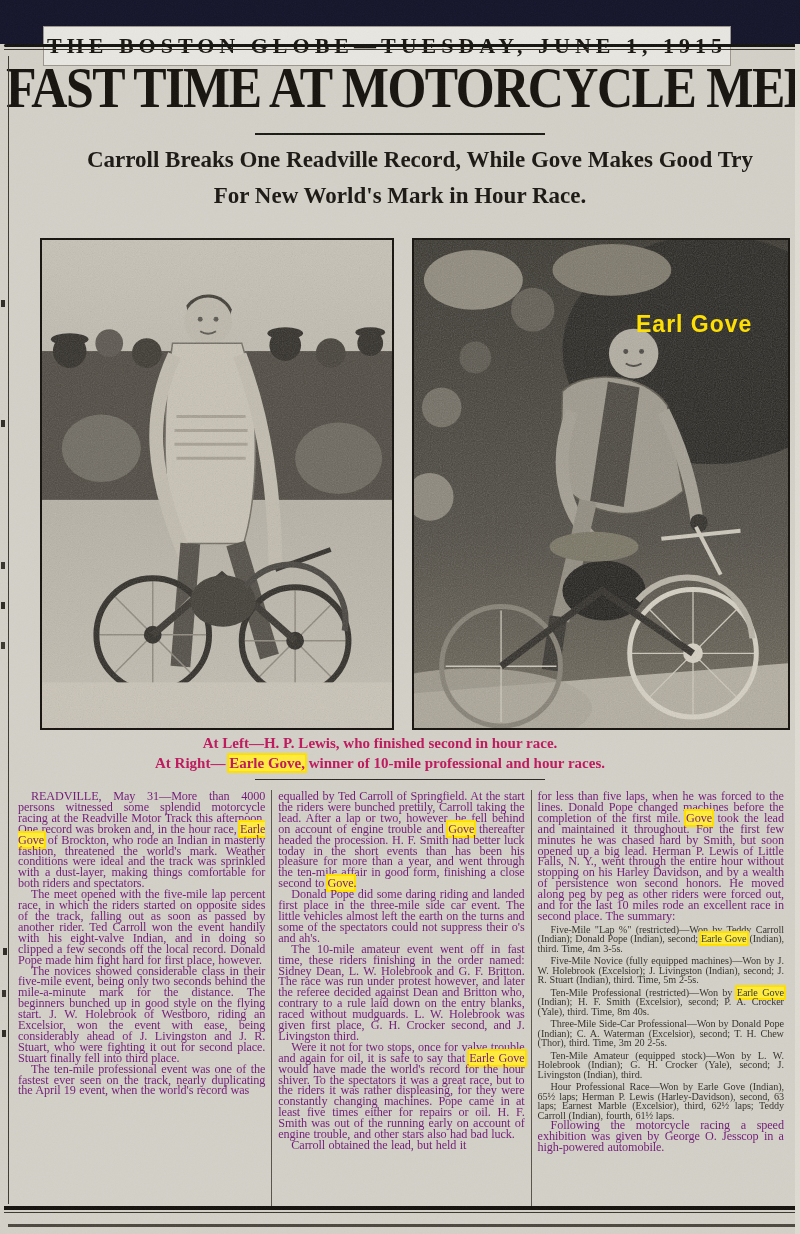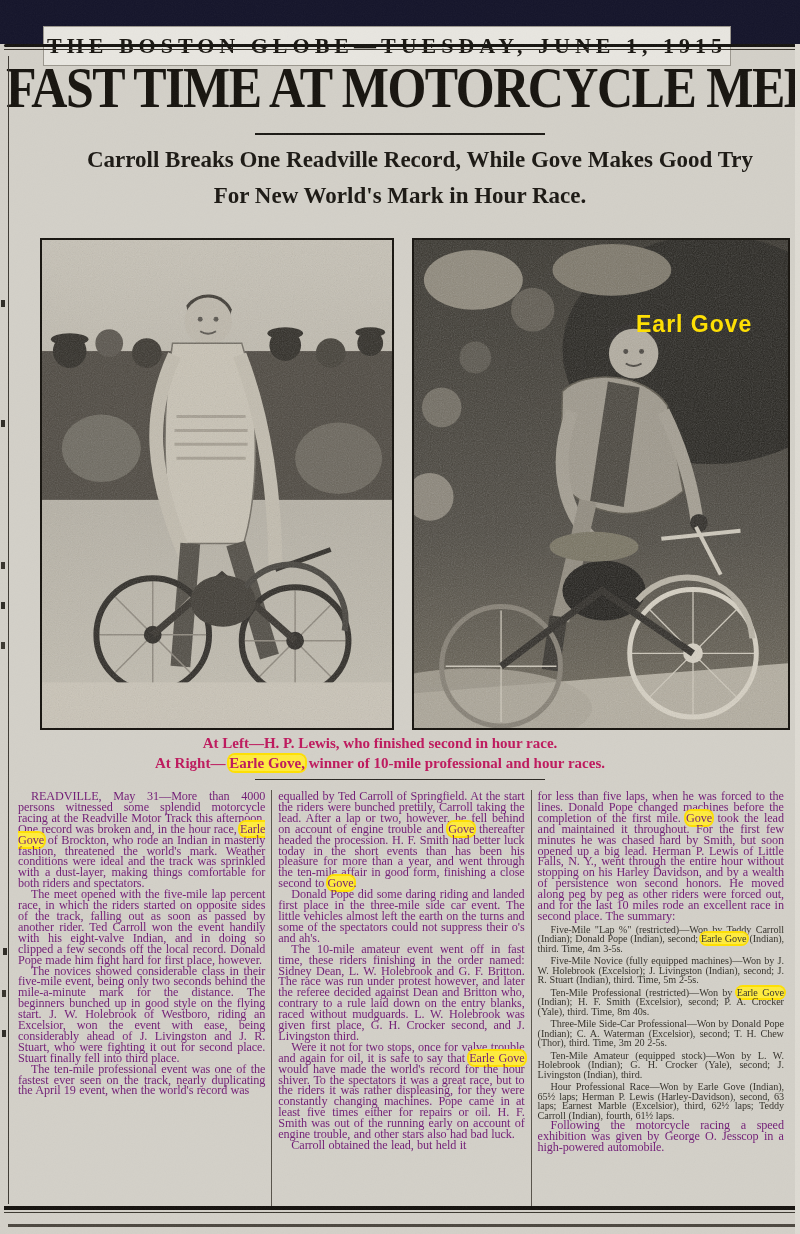--- a/index.html
+++ b/index.html
@@ -43,7 +43,7 @@
   p.para{margin:0;font-size:12.2px;line-height:10.9px;letter-spacing:-0.1px;word-spacing:0.4px;color:#701a75;}
   p.para.indent{text-indent:13px;}
   p.para.summary{font-size:10.2px;line-height:9.5px;margin-top:3px;color:#35322b;}
-  .hl{background:var(--highlight,#ffec3d);box-shadow:0 0 0 2px var(--highlight_border,#ffe000);border-radius:6px;}
+  .hl{background:var(--highlight,#ffec3d);box-shadow:0 0 0 2px var(--highlight_border,#ffe000);}
   
   .bottom-rule-a{left:4px;top:1206px;width:792px;height:4px;background:#14110d;}
   .bottom-rule-b{left:4px;top:1212px;width:792px;height:1px;background:#3b372f;}

